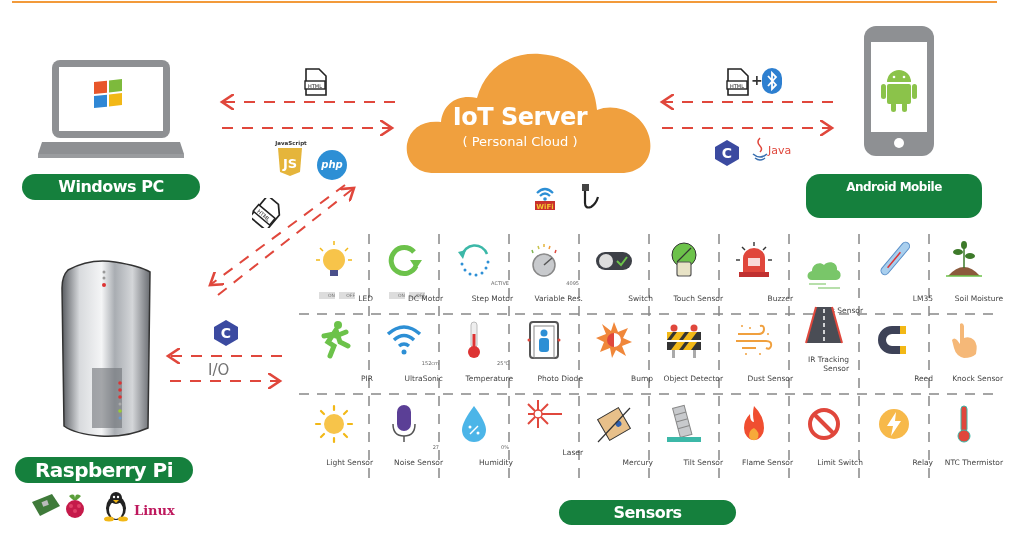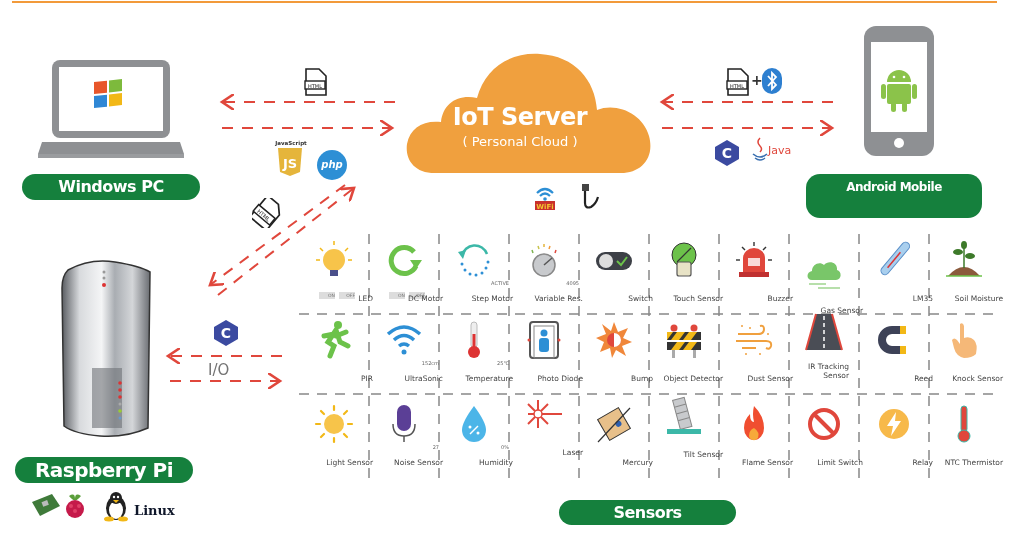--- a/index.html
+++ b/index.html
@@ -402,7 +402,7 @@
         </svg>
         <div class="lbl">Dust Sensor</div>
       </div>
-      <div class="cell" style="left: 490px; top: 72px;">
+      <div class="cell" style="left: 490px; top: 65px;">
         <svg class="ic" viewBox="0 0 40 40">
           <polygon points="12,2 28,2 38,38 2,38" fill="#4a4d55"></polygon>
           <line x1="12" y1="2" x2="2" y2="38" stroke="#e0473c" stroke-width="2"></line>

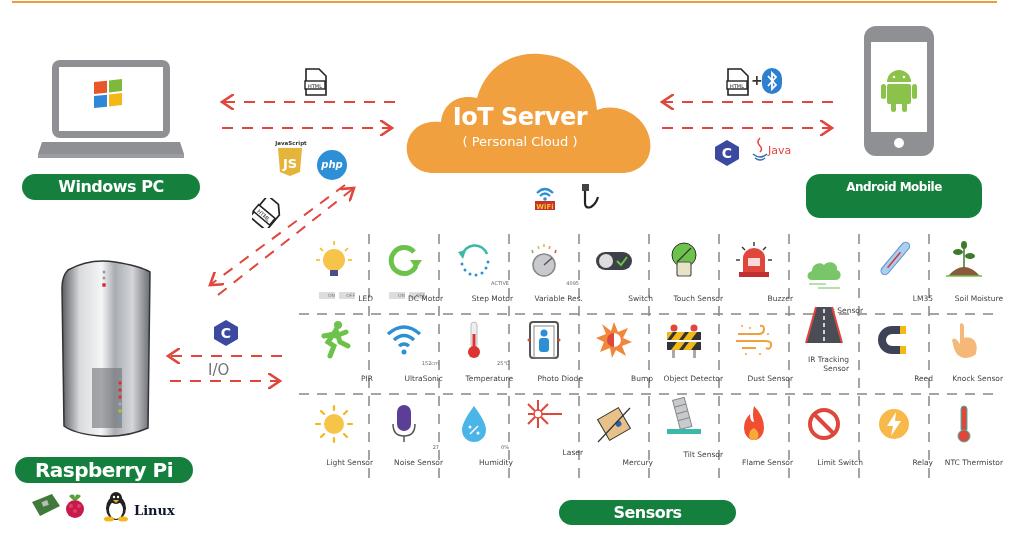--- a/index.html
+++ b/index.html
@@ -482,7 +482,7 @@
         </svg>
         <div class="lbl">Mercury</div>
       </div>
-      <div class="cell" style="left: 350px; top: 156px;">
+      <div class="cell" style="left: 350px; top: 164px;">
         <svg class="ic" viewBox="0 0 40 40">
           <g transform="rotate(-15 20 20)">
             <rect x="13" y="2" width="12" height="30" fill="#c8cacd" stroke="#888"></rect>

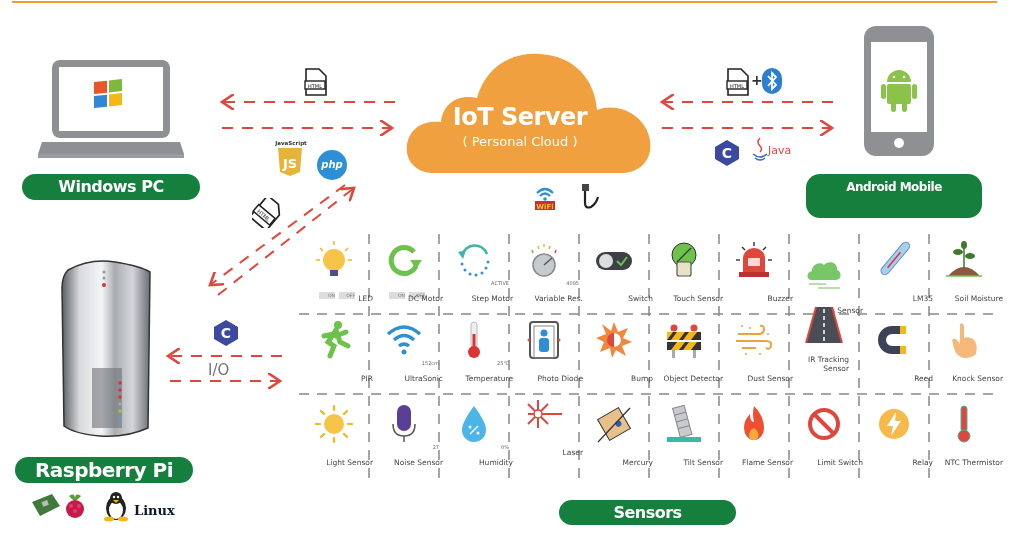--- a/index.html
+++ b/index.html
@@ -20,7 +20,7 @@
   .cloudtext1{position:absolute;left:450px;top:103px;width:140px;text-align:center;color:#fff;font-size:24px;font-weight:bold;letter-spacing:-0.5px;}
   .cloudtext2{position:absolute;left:450px;top:134px;width:140px;text-align:center;color:#fff;font-size:13px;}
   .io{position:absolute;left:208px;top:361px;font-size:15px;color:#737373;}
-  .linux{position:absolute;left:134px;top:503px;font-family:"DejaVu Serif",serif;font-size:13px;font-weight:bold;color:#0f172a;}
+  .linux{position:absolute;left:134px;top:503px;font-family:"DejaVu Serif",serif;font-size:13px;font-weight:bold;color:#be185d;}
 </style>
 </head>
 <body>

